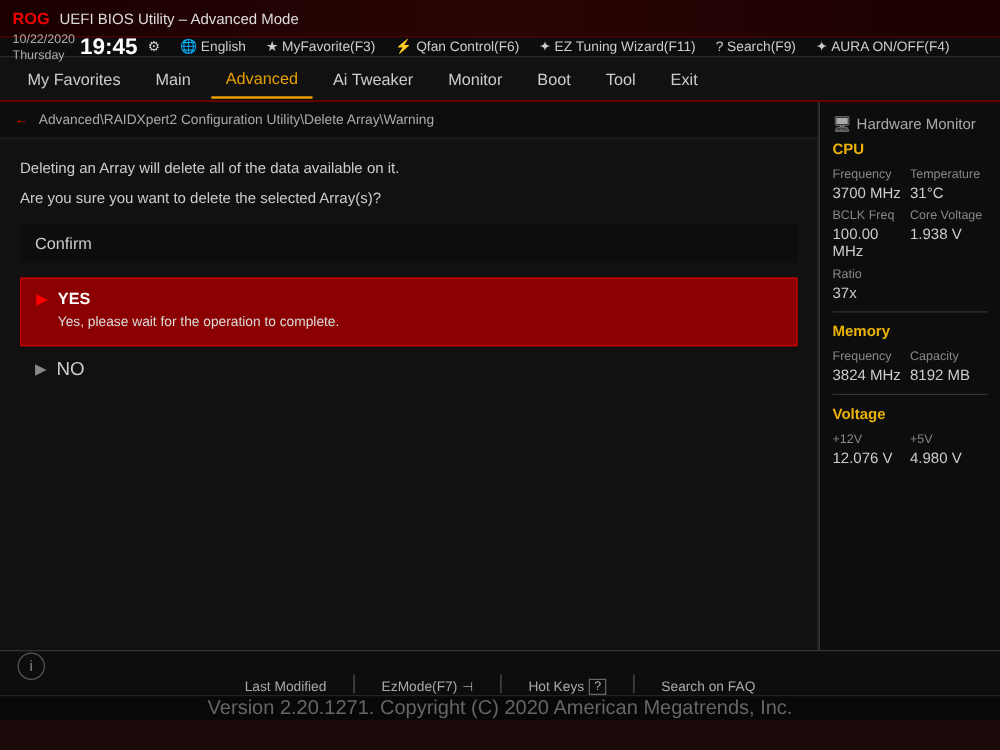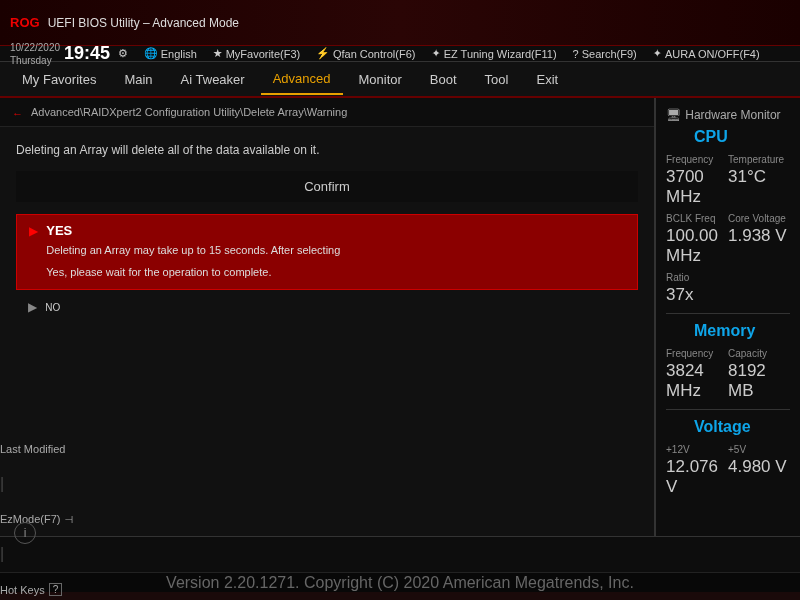--- a/index.html
+++ b/index.html
@@ -16,7 +16,7 @@
     
     .title-bar {
       background: linear-gradient(to right, #1a0000, #2a0505, #1a0000);
-      height: 46px;
+      height: 30px;
       display: flex;
       align-items: center;
       padding: 0 10px;

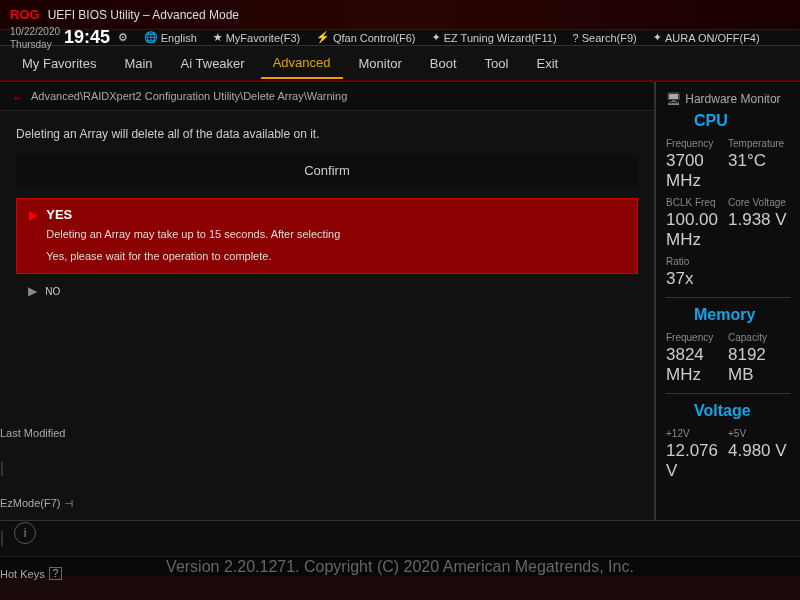--- a/index.html
+++ b/index.html
@@ -334,8 +334,8 @@
 <div class="nav-bar">
   <span class="nav-item">My Favorites</span>
   <span class="nav-item">Main</span>
+  <span class="nav-item active">Advanced</span>
   <span class="nav-item">Ai Tweaker</span>
-  <span class="nav-item active">Advanced</span>
   <span class="nav-item">Monitor</span>
   <span class="nav-item">Boot</span>
   <span class="nav-item">Tool</span>

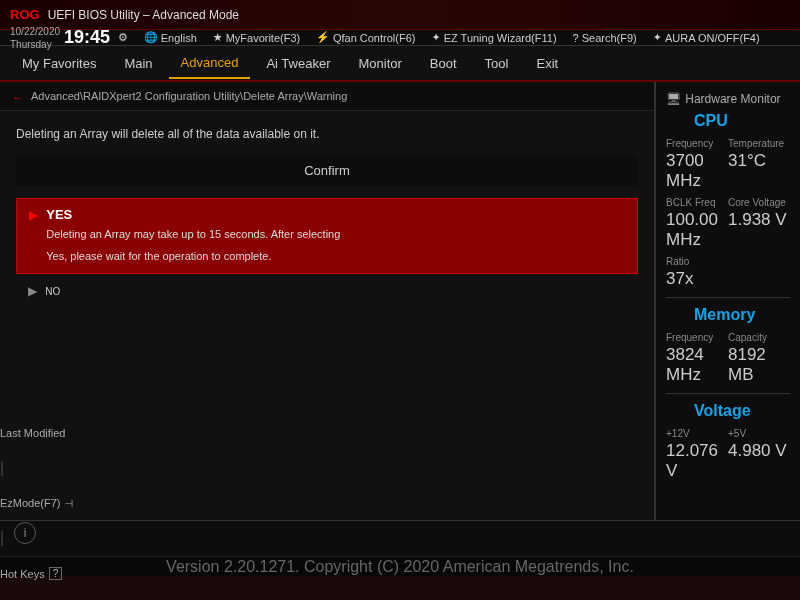--- a/index.html
+++ b/index.html
@@ -202,12 +202,11 @@
       border-left: 1px solid #333;
     }
     .sidebar-section-title {
-      color: #0ea5e9;
-      font-size: 16px;
+      color: #eab308;
+      font-size: 12px;
       font-weight: bold;
       margin-bottom: 8px;
       margin-top: 4px;
-      margin-left: 28px;
     }
     .sidebar-row {
       display: flex;

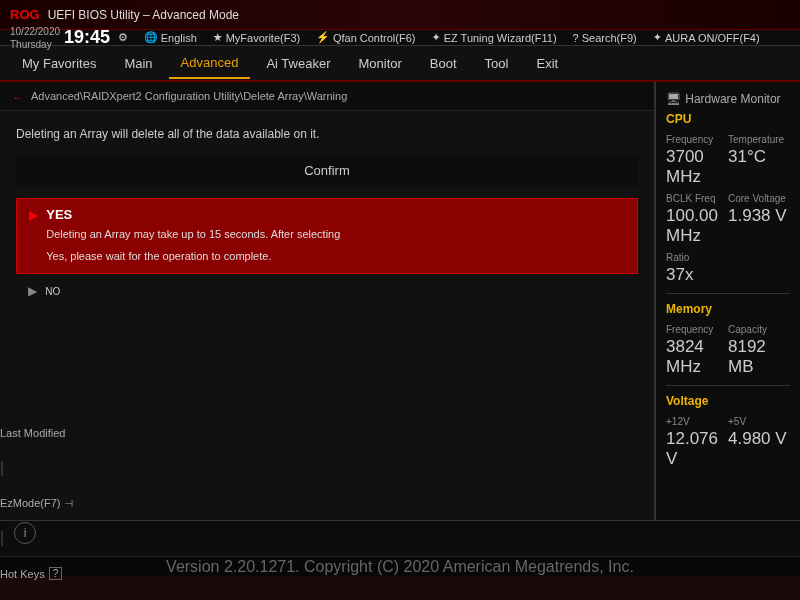--- a/index.html
+++ b/index.html
@@ -352,6 +352,7 @@
 
     <div class="content-body">
       <p class="warning-text">Deleting an Array will delete all of the data available on it.</p>
+      <p class="warning-text">Are you sure you want to delete the selected Array(s)?</p>
 
       <div class="confirm-row">
         <span class="confirm-label">Confirm</span>

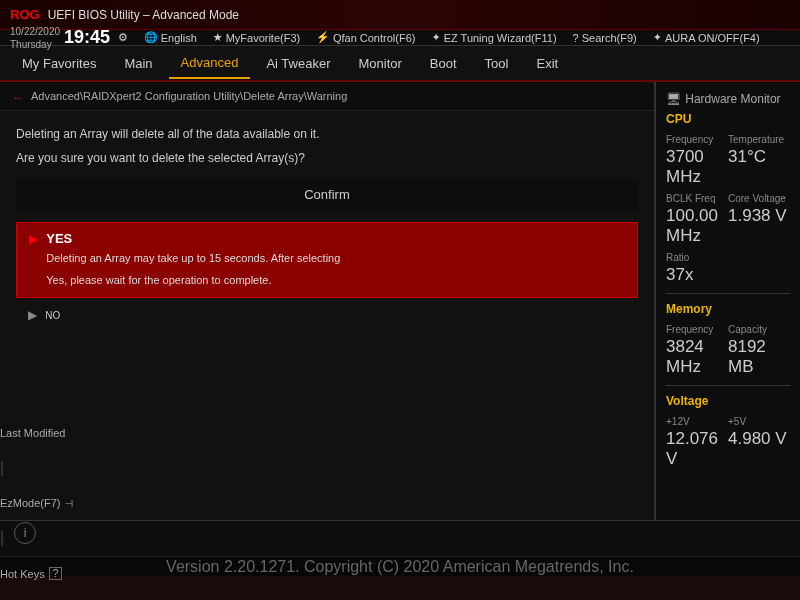--- a/index.html
+++ b/index.html
@@ -223,7 +223,7 @@
     }
     .sidebar-val {
       color: #ccc;
-      font-size: 17px;
+      font-size: 12px;
     }
     .sidebar-divider {
       border: none;

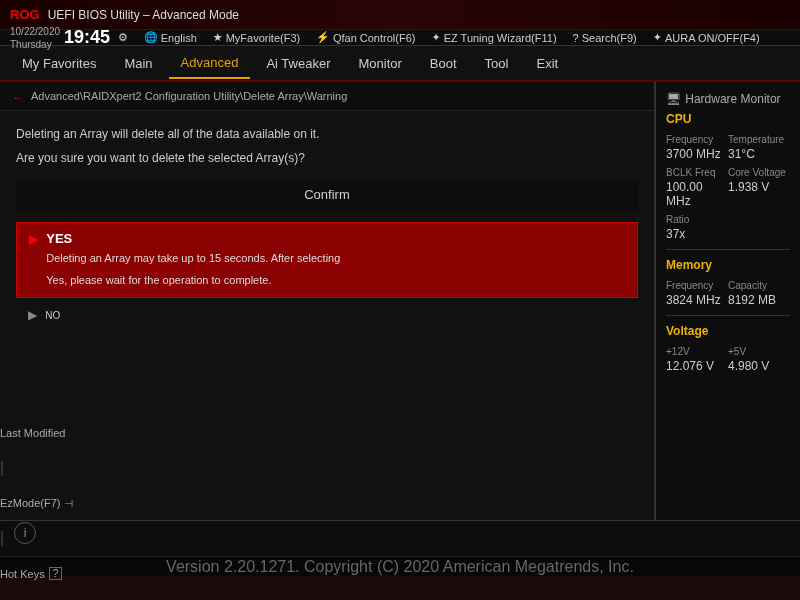--- a/index.html
+++ b/index.html
@@ -129,7 +129,6 @@
       margin: 12px 0;
       background: #0d0d0d;
       padding: 8px 12px;
-      flex-direction: column;
     }
     .confirm-label {
       color: #ccc;

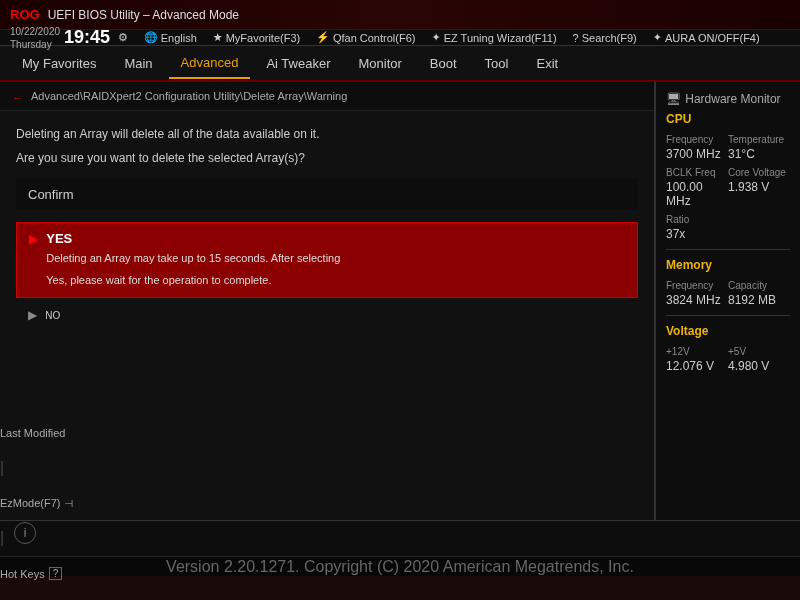--- a/index.html
+++ b/index.html
@@ -361,7 +361,6 @@
         <span class="yes-arrow">▶</span>
         <div>
           <div class="yes-label">YES</div>
-          <div class="yes-description">Deleting an Array may take up to 15 seconds. After selecting</div>
           <div class="yes-description">Yes, please wait for the operation to complete.</div>
         </div>
       </div>

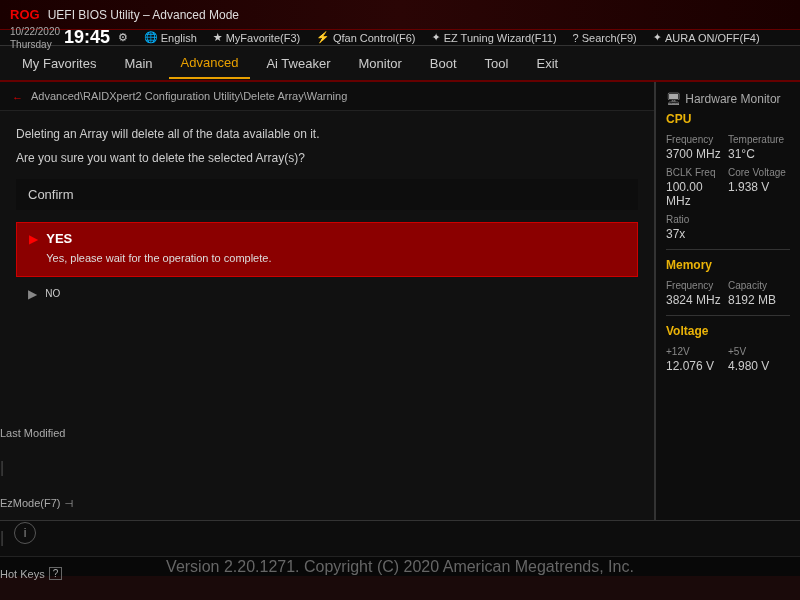--- a/index.html
+++ b/index.html
@@ -190,7 +190,7 @@
     }
     .no-label {
       color: #ccc;
-      font-size: 10px;
+      font-size: 15px;
     }
 
     

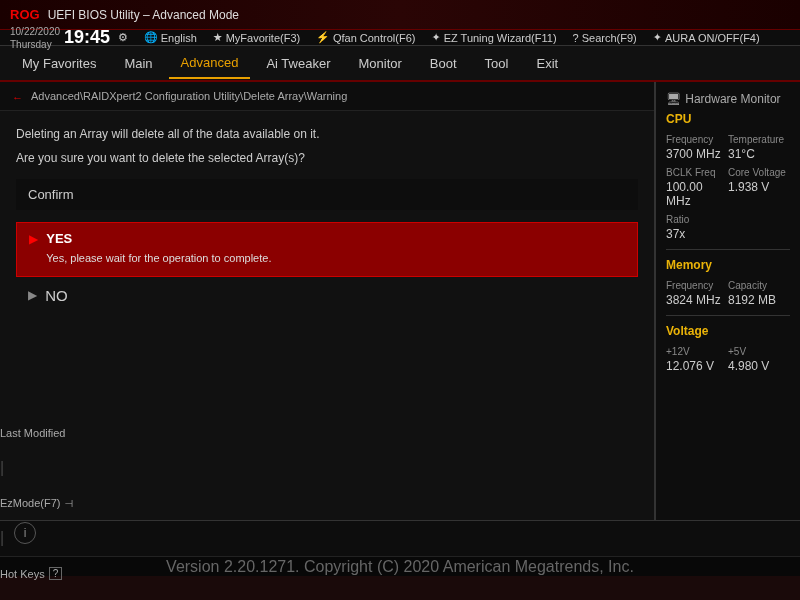--- a/index.html
+++ b/index.html
@@ -236,10 +236,9 @@
       height: 36px;
       border-top: 1px solid #333;
       display: flex;
-      align-items: flex-start;
+      align-items: flex-end;
       justify-content: center;
       gap: 20px;
-      flex-direction: column;
     }
     .status-item {
       color: #aaa;

